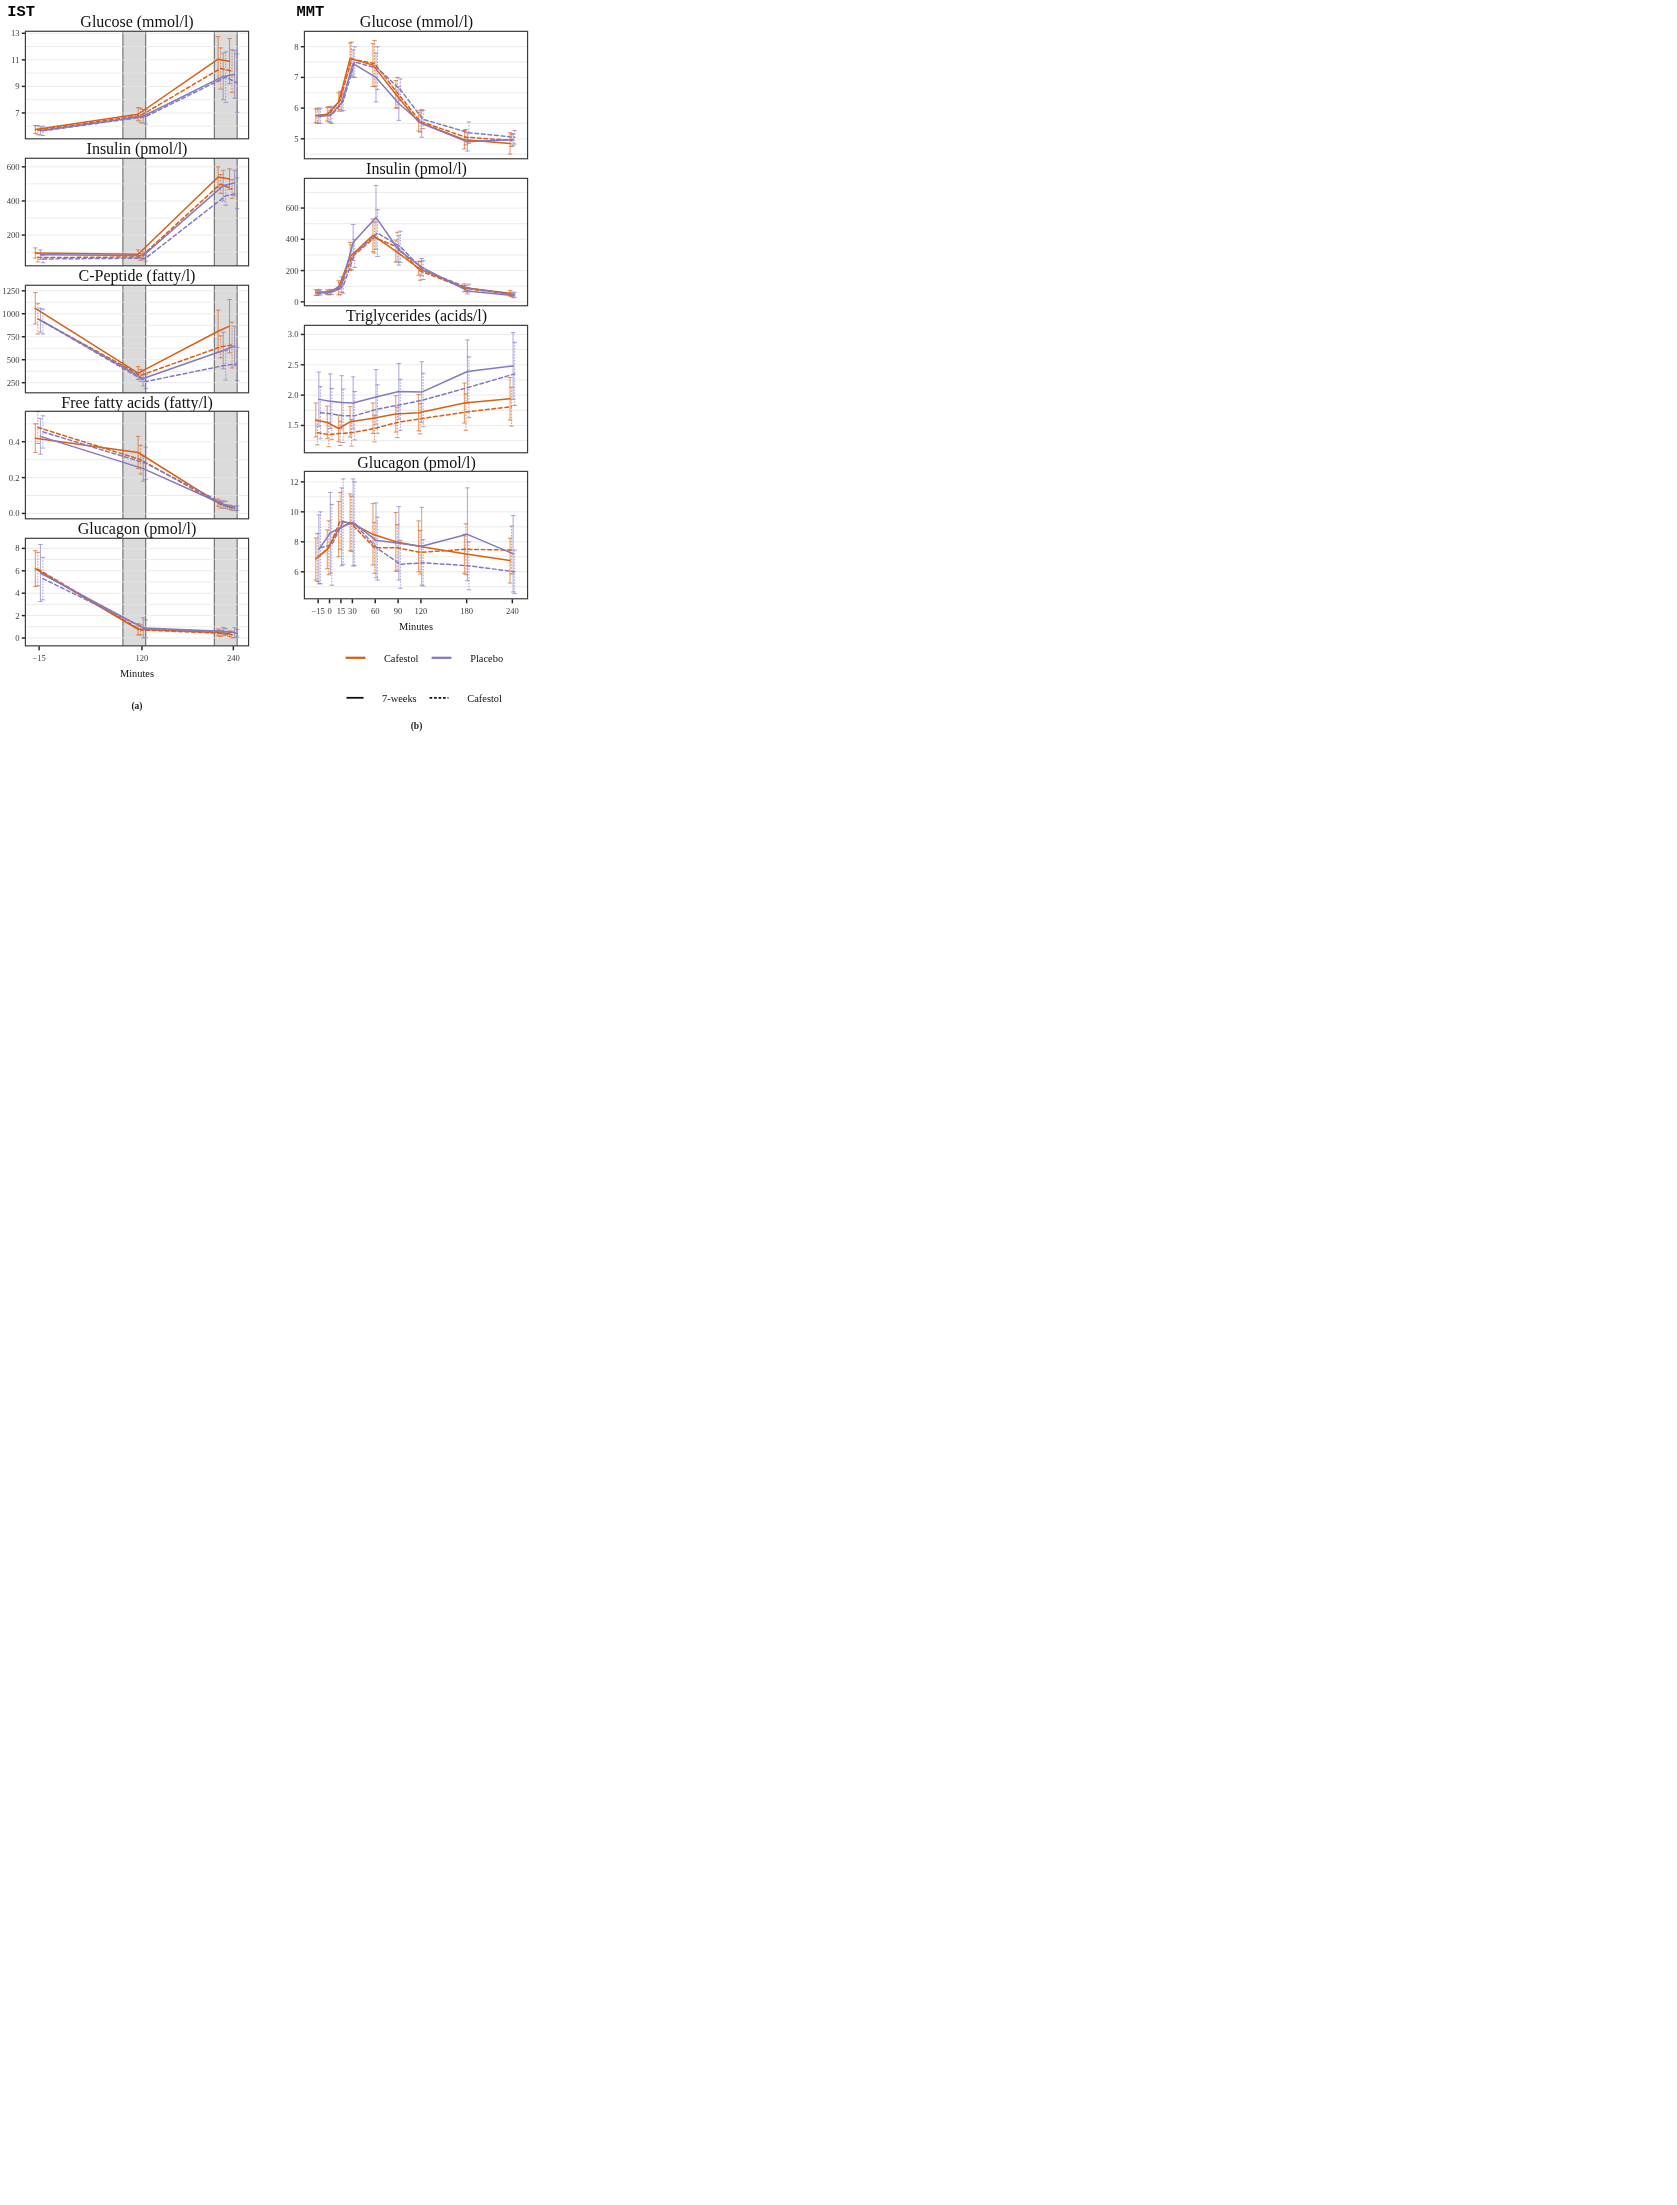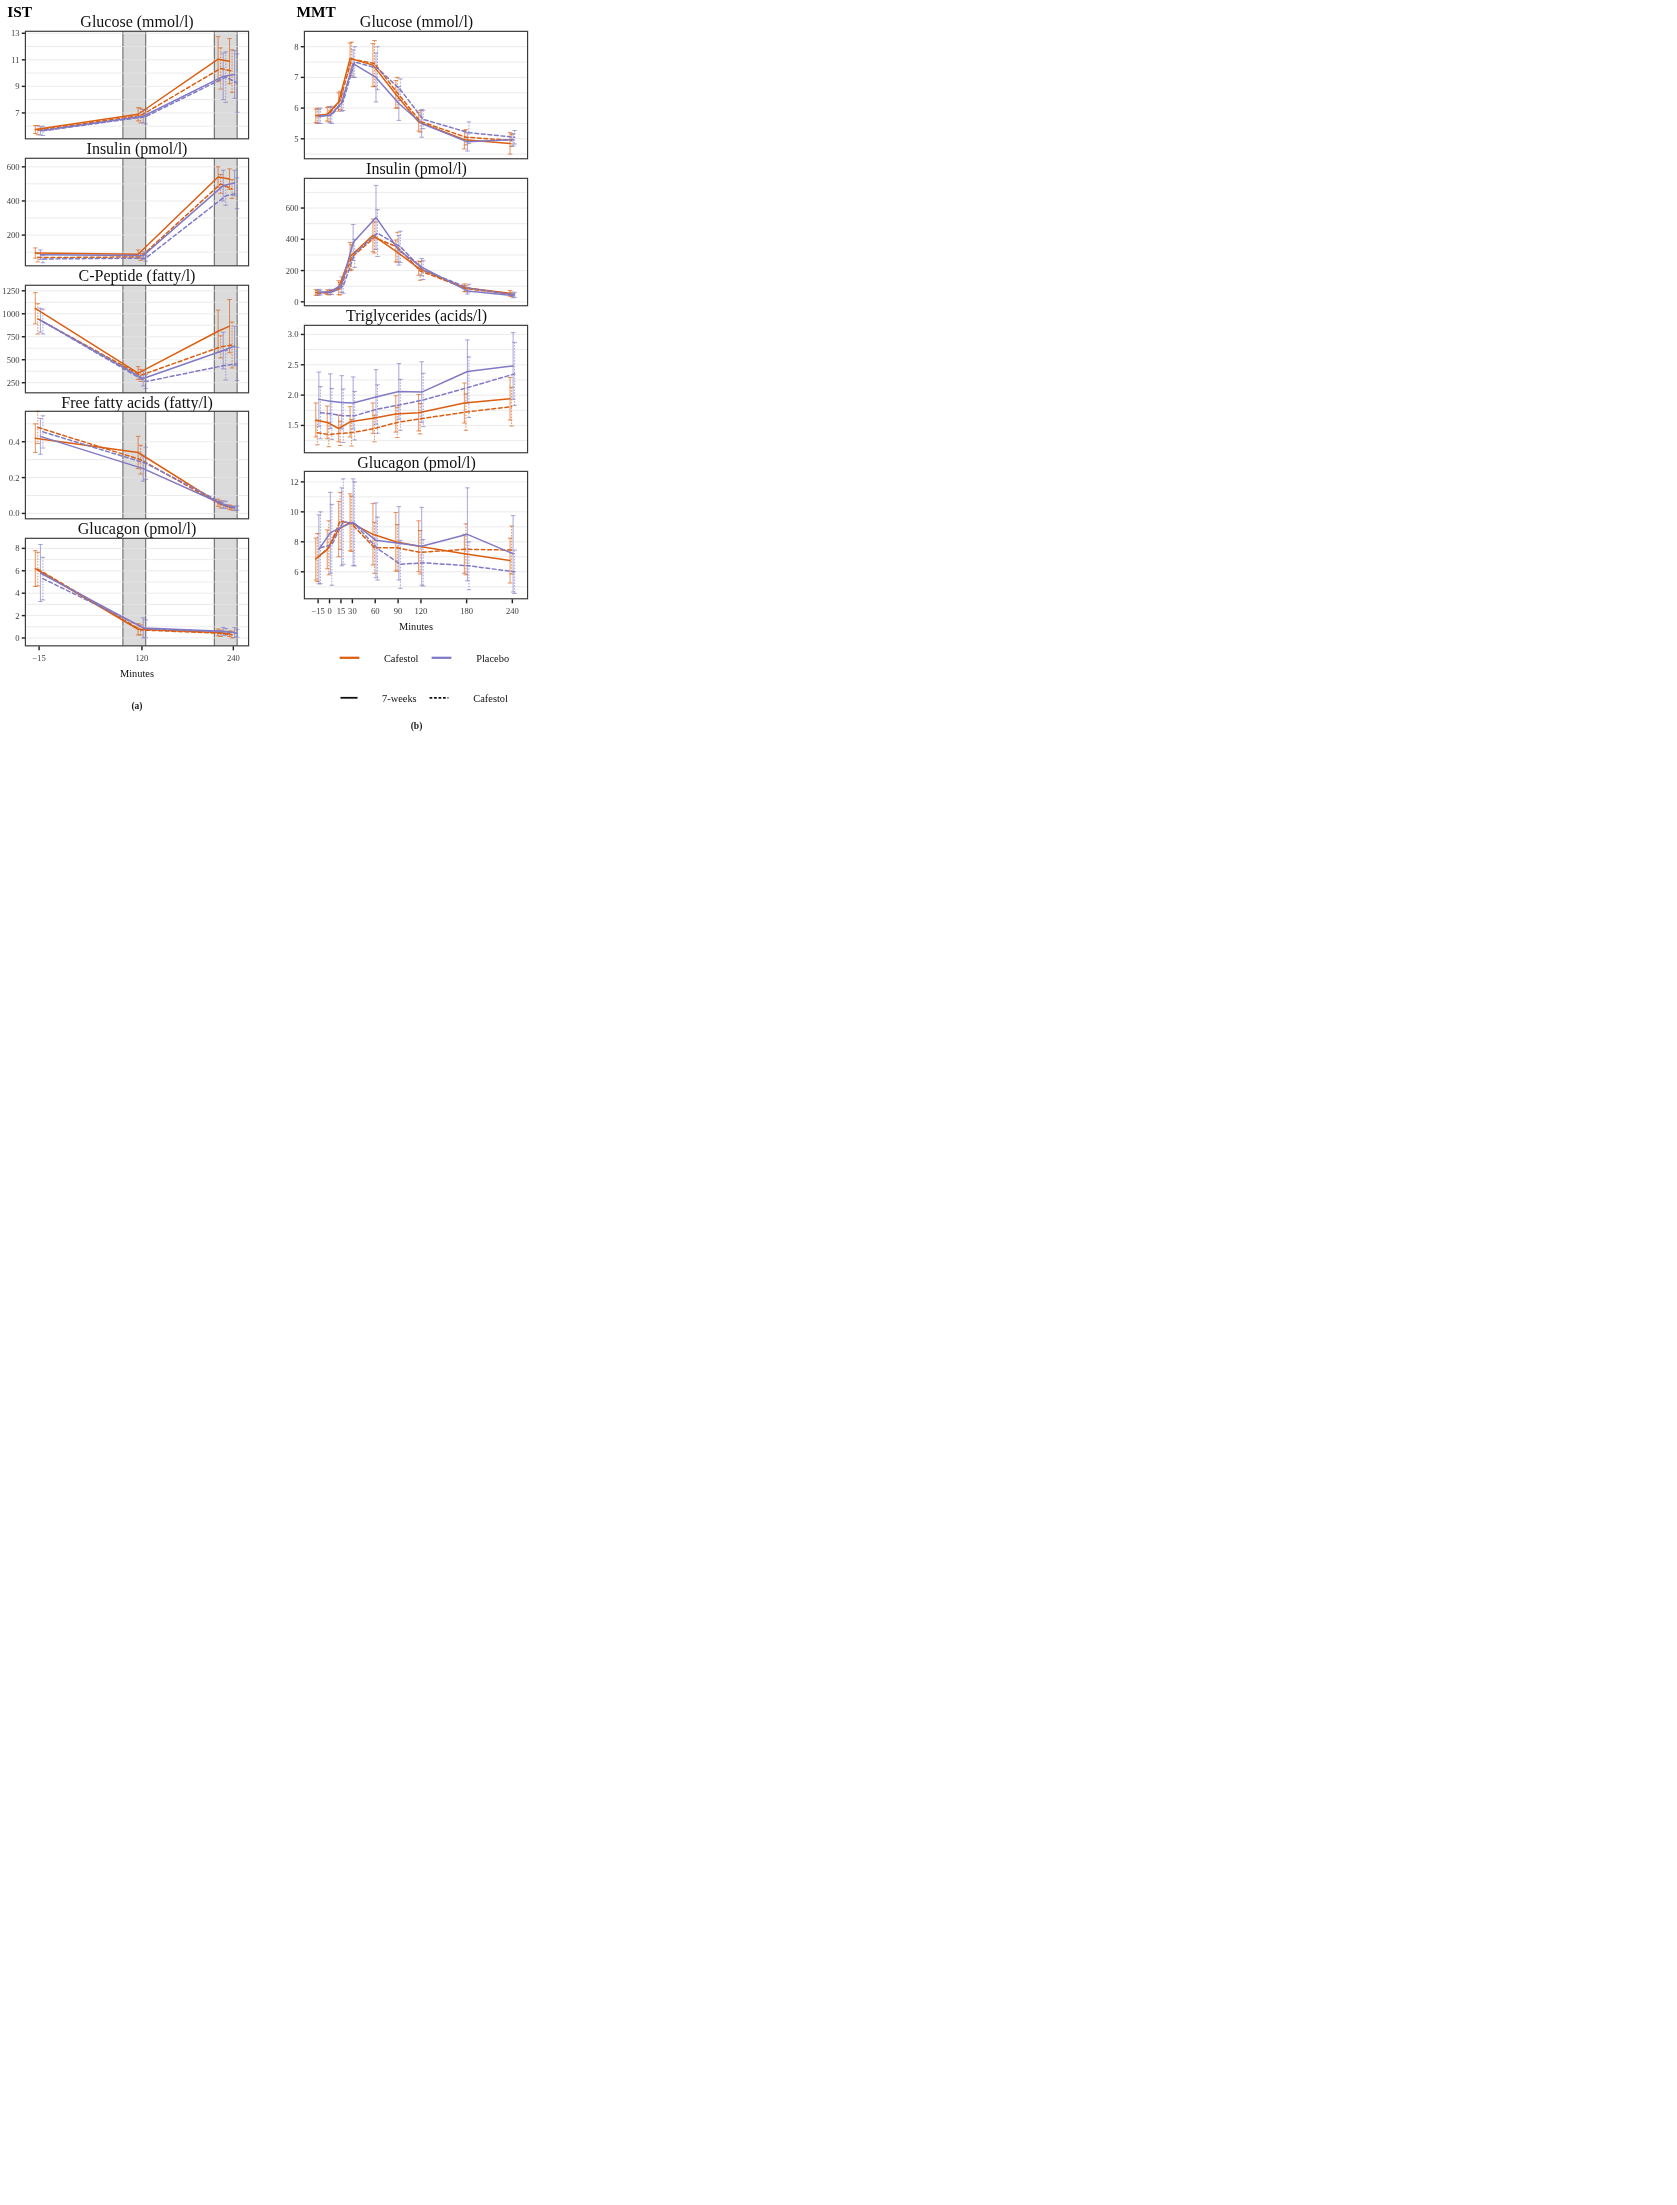--- a/index.html
+++ b/index.html
@@ -6,7 +6,7 @@
   body{width:559px;height:735px;font-family:"Liberation Serif",serif;color:#1a1a1a;position:relative;}
   .page{display:flex;width:559px;}
   .col{width:280px;position:relative;box-sizing:border-box;padding-top:16.3px;}
-  .col-header{position:absolute;font-family:Liberation Serif, serif;font-weight:bold;font-size:15.4px;color:#000;top:2.7px;text-align:center;}
+  .col-header{position:absolute;font-family:Liberation Mono, monospace;font-weight:bold;font-size:15.4px;color:#000;top:2.7px;text-align:center;}
   .col-a .col-header{left:7.2px;}
   .col-b .col-header{left:17px;}
   .panel{position:relative;}

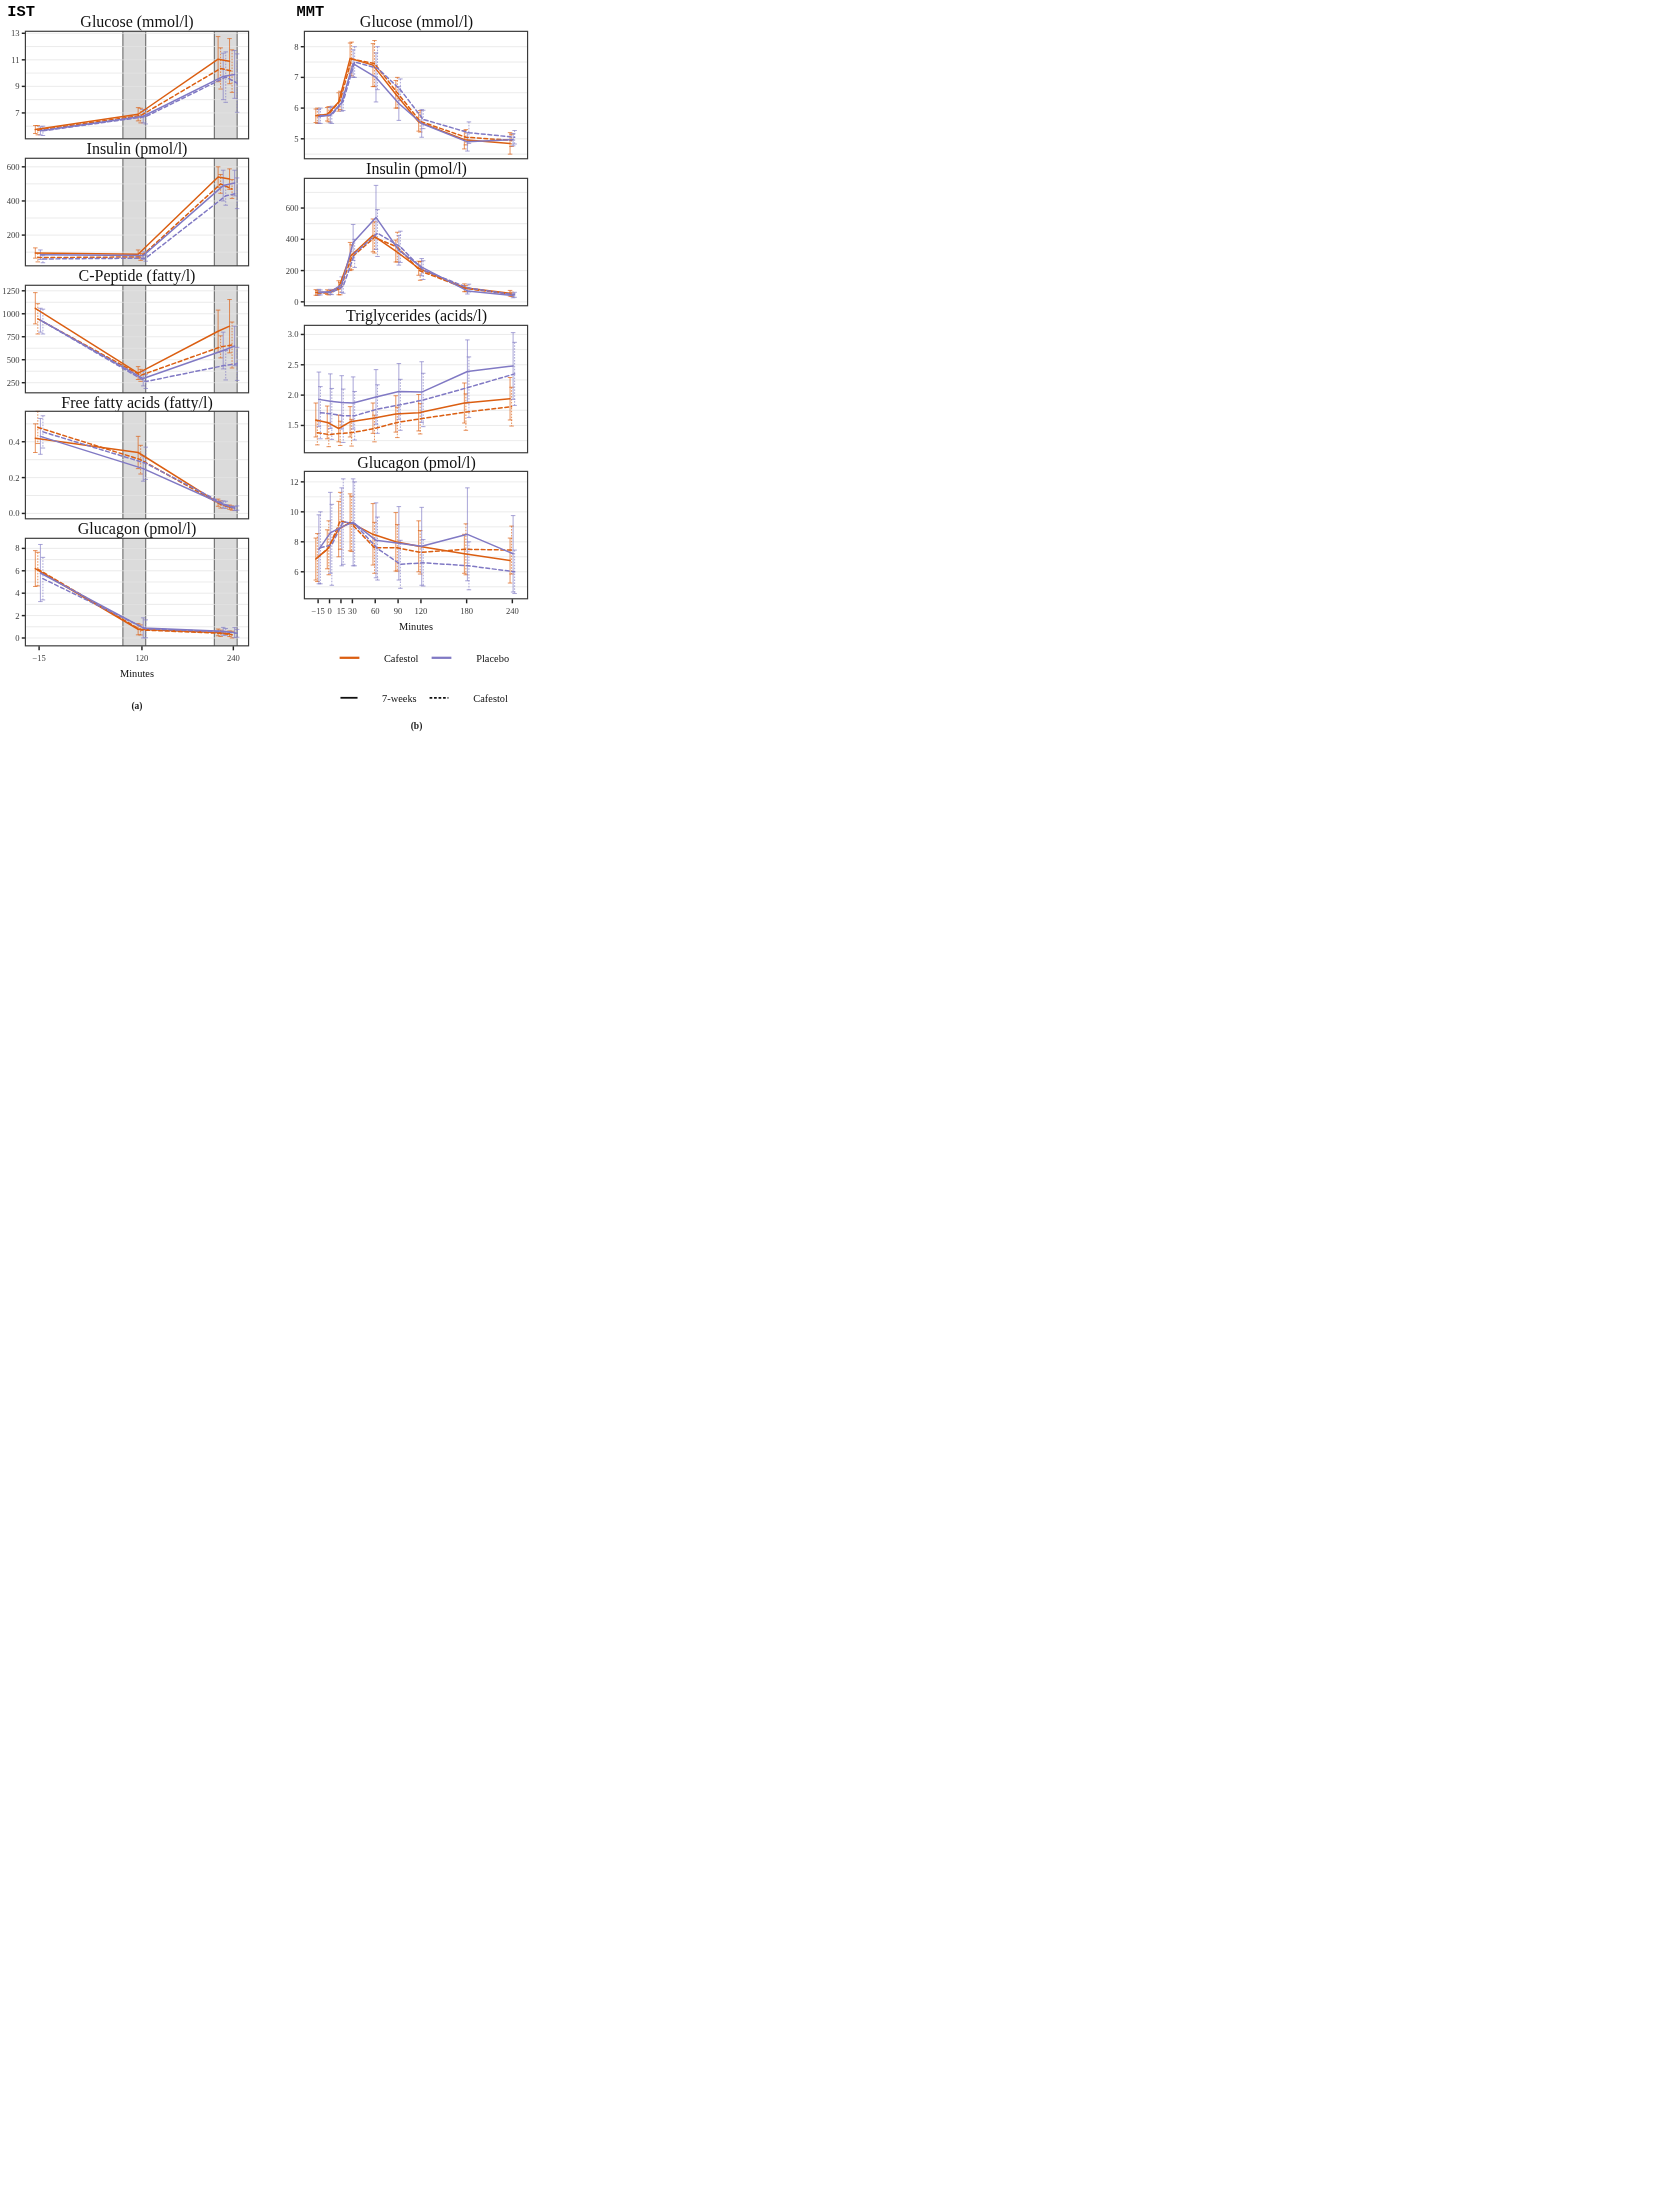--- a/index.html
+++ b/index.html
@@ -18,7 +18,7 @@
   .legend{margin-top:6.3px;width:235px;margin-left:27px;}
   .legend-row{display:flex;justify-content:center;align-items:center;gap:12.7px;height:21px;}
   .legend-row + .legend-row{margin-top:19px;}
-  .legend-item{display:flex;align-items:center;gap:24px;}
+  .legend-item{display:flex;align-items:center;gap:18px;}
   .legend-label{font-size:10.4px;color:#111;}
   .swatch{display:inline-block;}
 </style>

